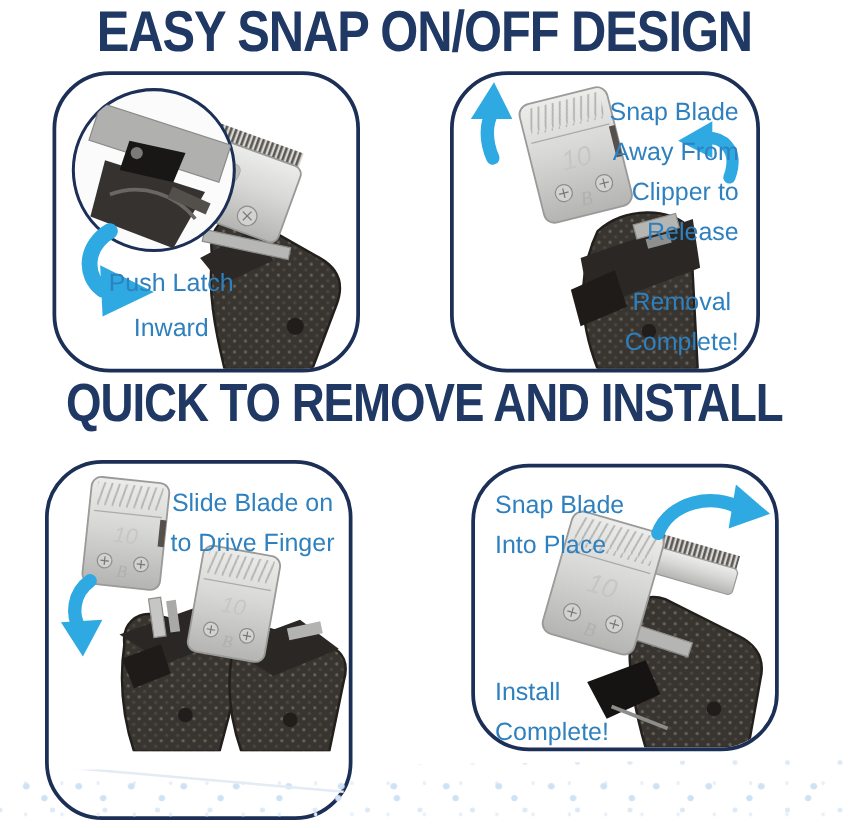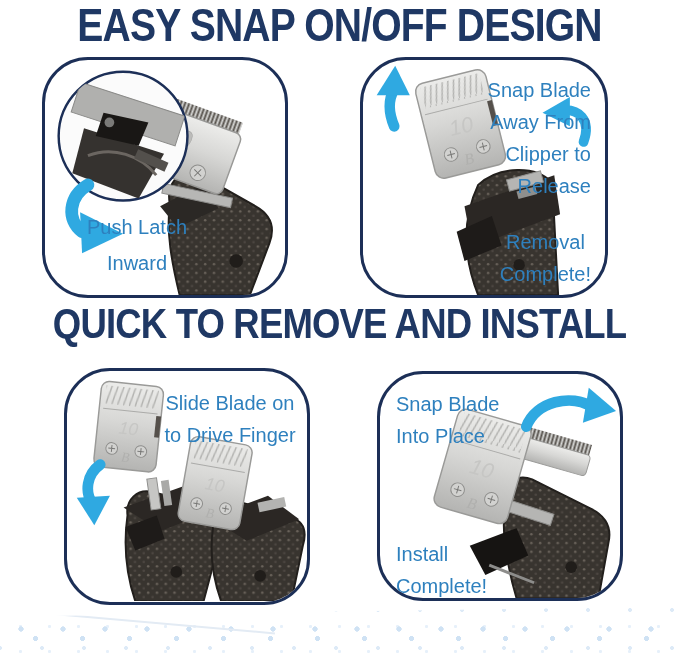--- a/index.html
+++ b/index.html
@@ -27,7 +27,7 @@
   .panel svg{position:absolute;inset:0;}
   .p1{left:42px;top:57px;width:246px;height:241px;}
   .p2{left:360px;top:57px;width:248px;height:241px;}
-  .p3{left:64px;top:368px;width:246px;height:237px;}
+  .p3{left:36px;top:368px;width:246px;height:288px;}
   .p4{left:377px;top:371px;width:246px;height:230px;}
   
   .cap{position:absolute;color:#2e80be;font-size:20px;line-height:32px;}

